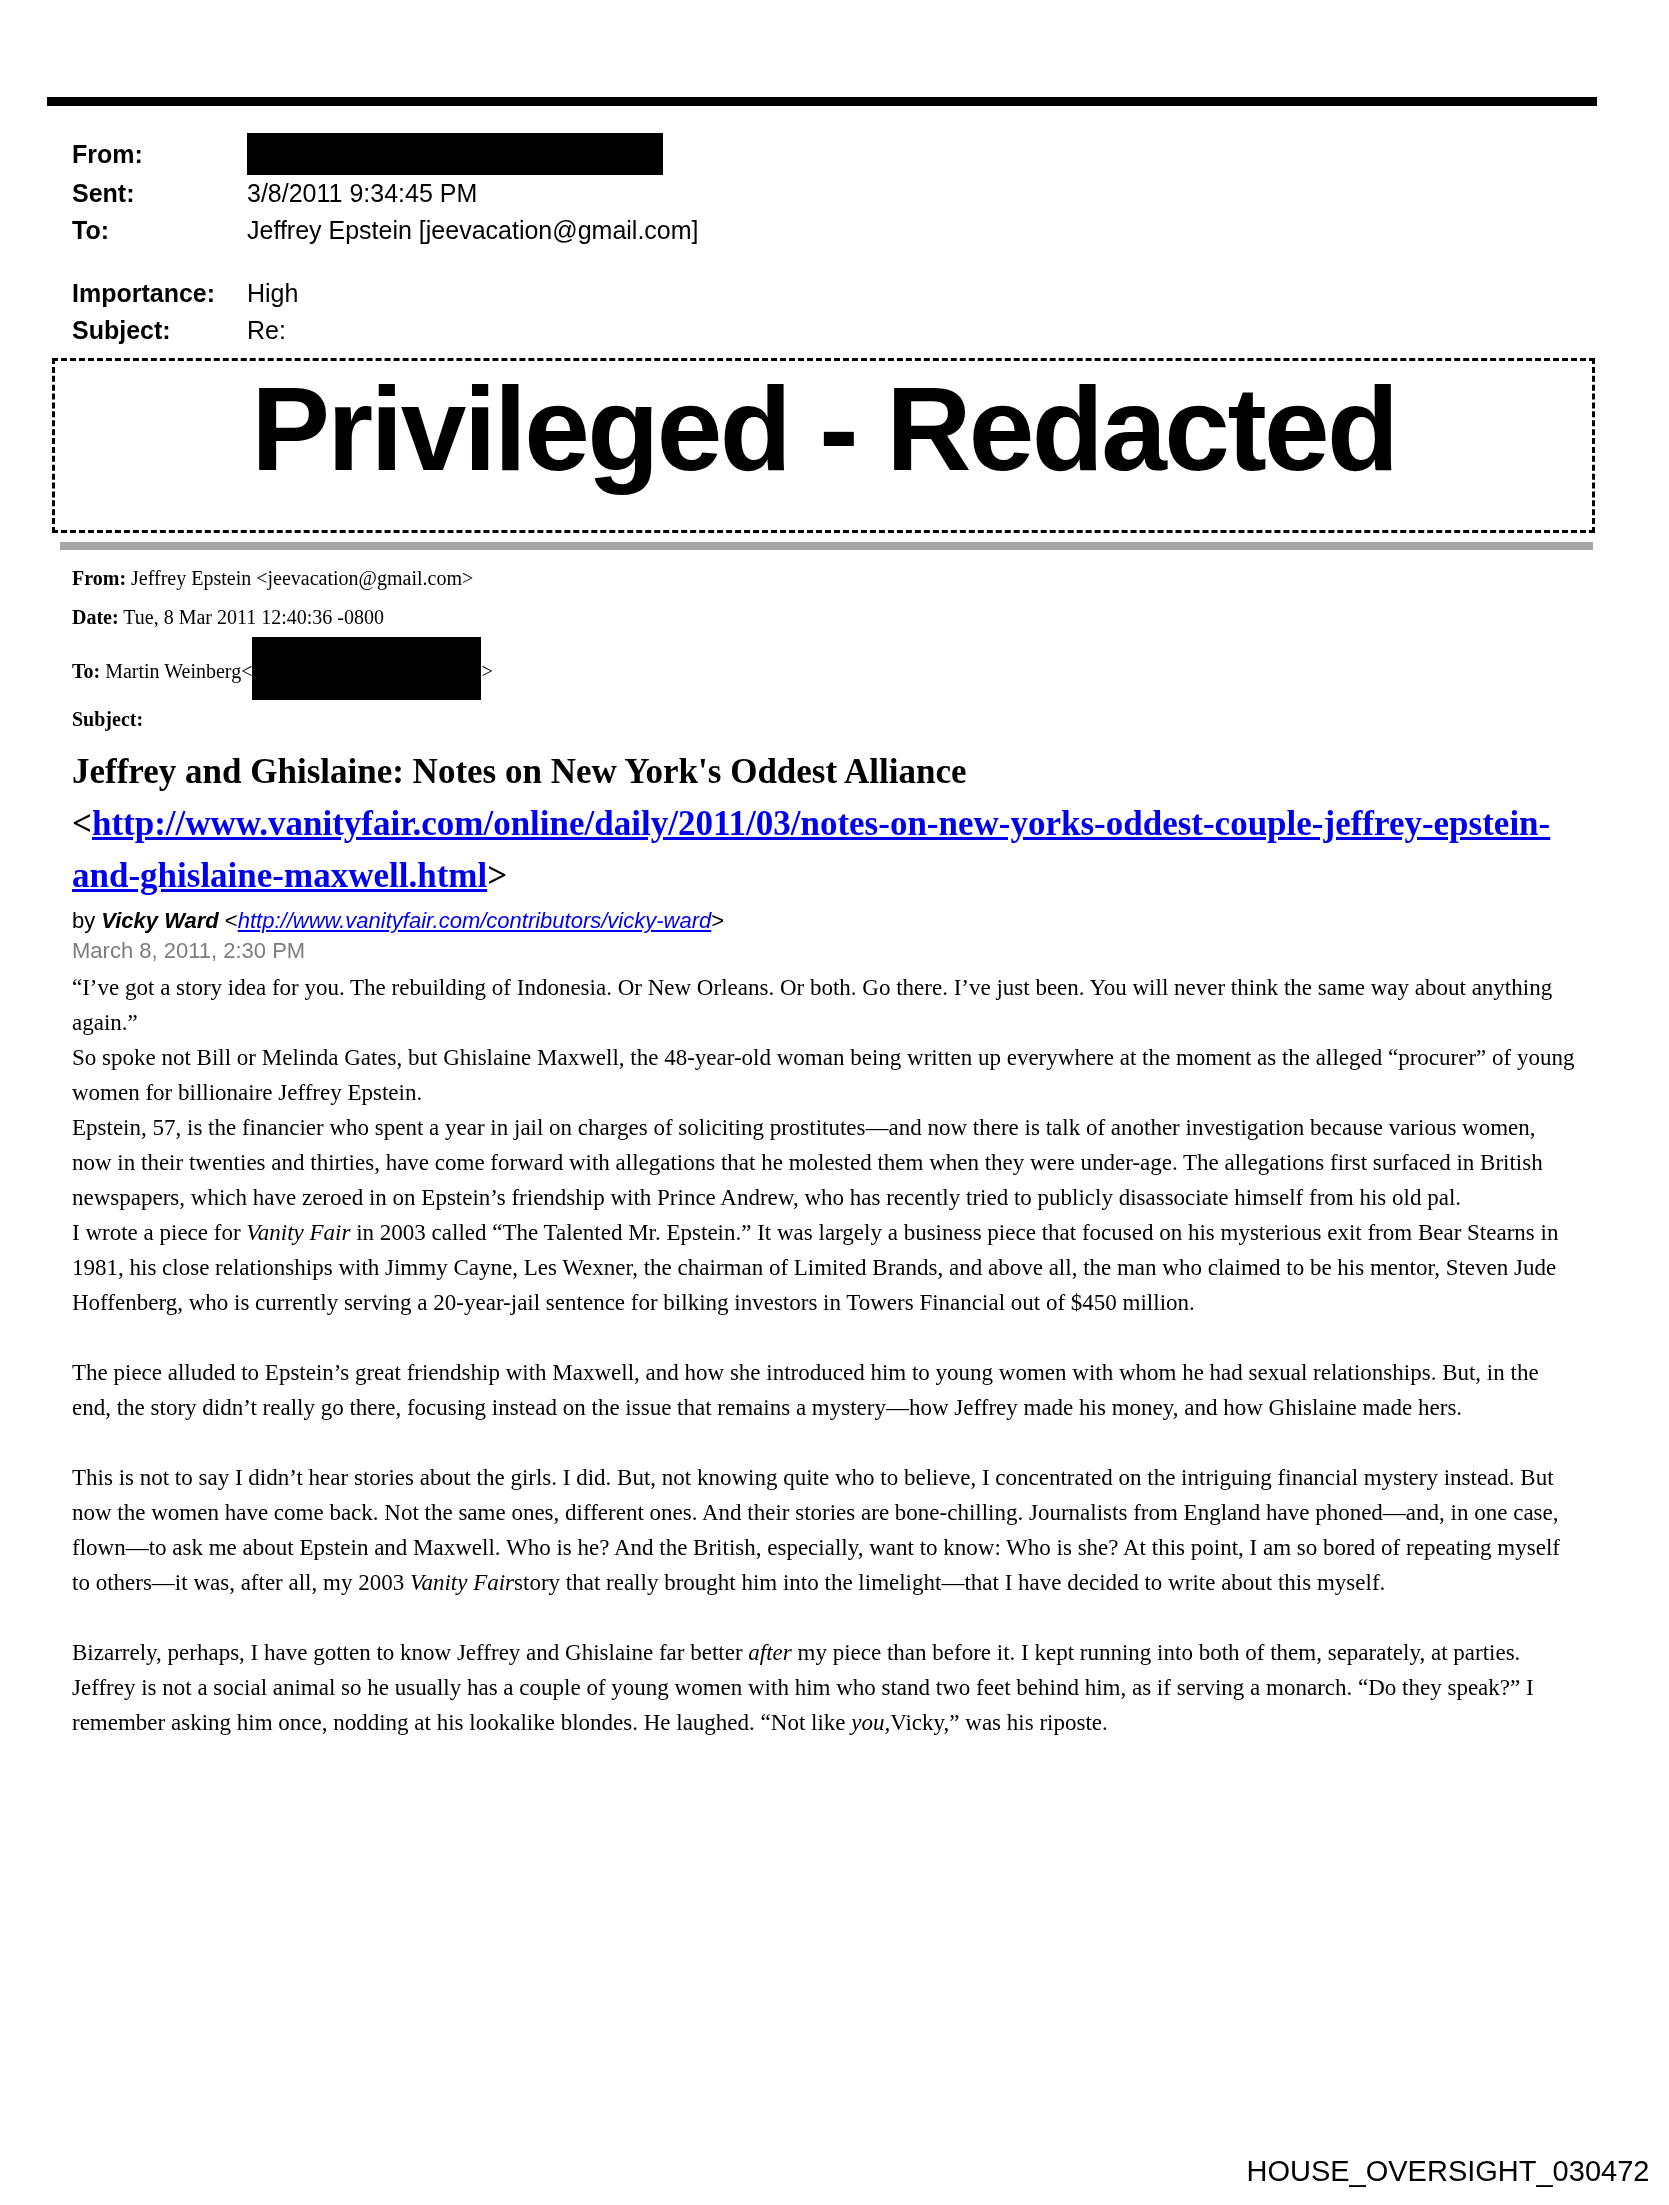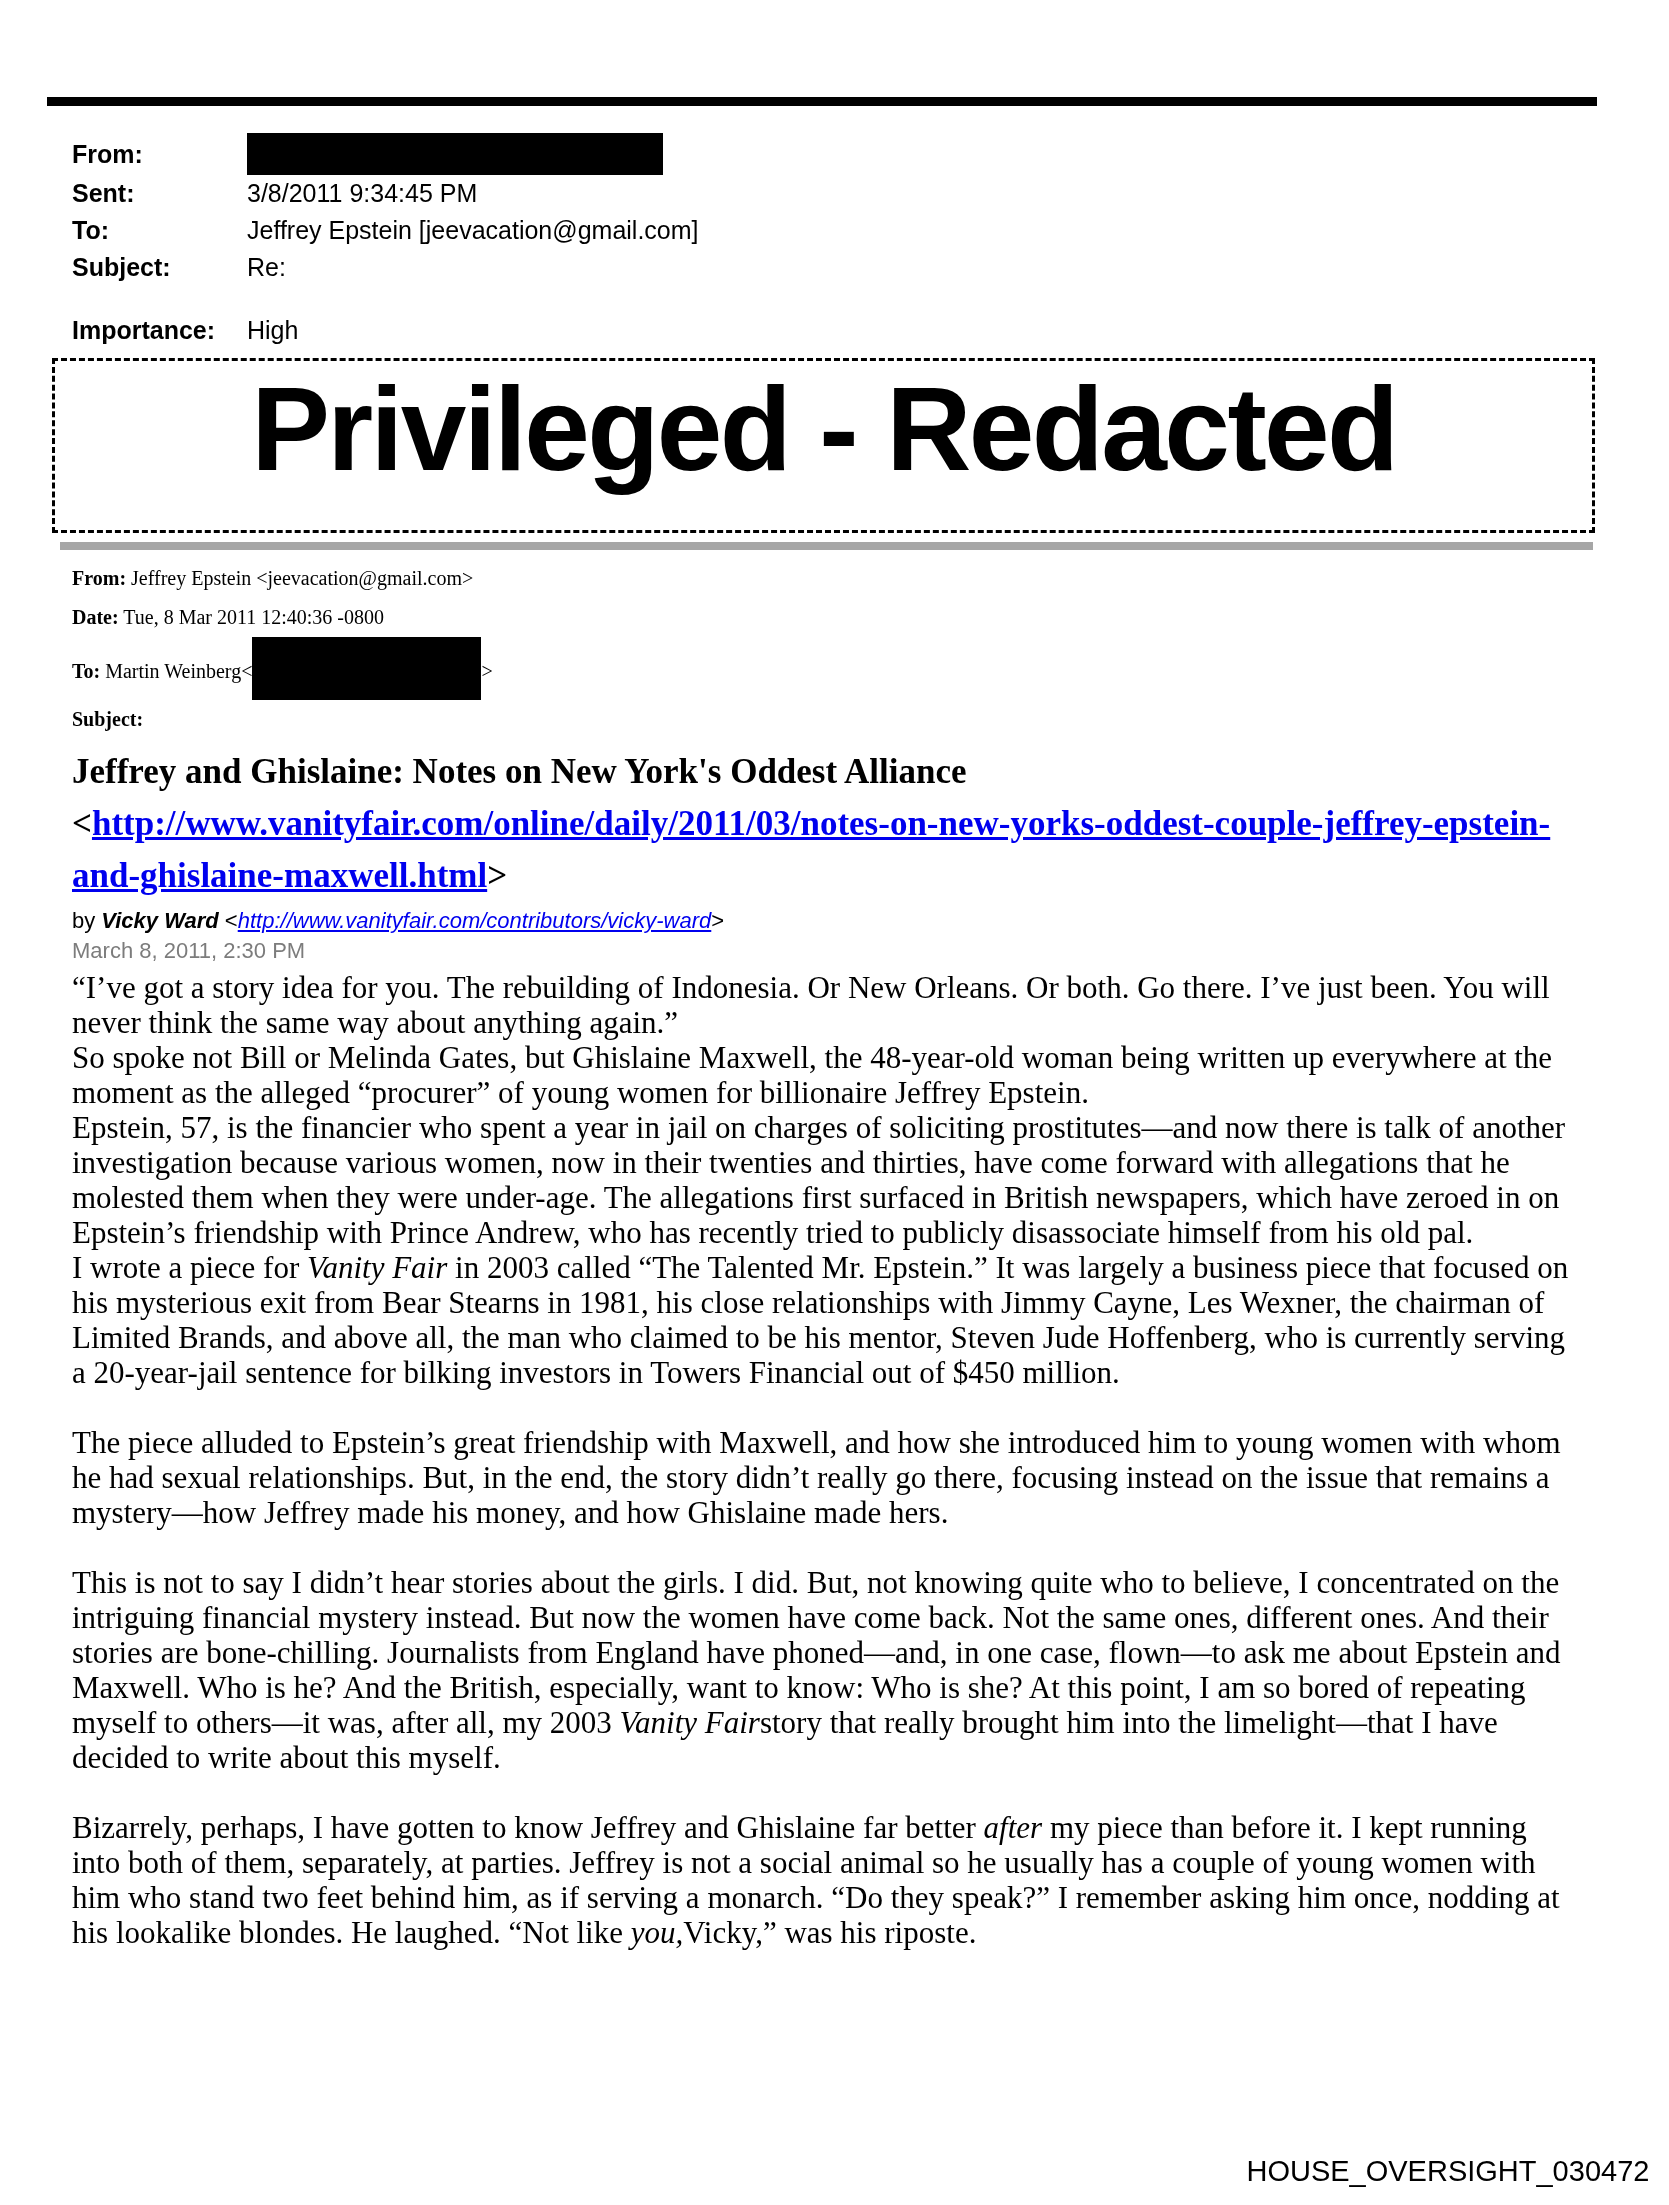--- a/index.html
+++ b/index.html
@@ -159,11 +159,11 @@
       <div class="oh-row">
         <span class="oh-label">To:</span><span>Jeffrey Epstein [jeevacation@gmail.com]</span>
       </div>
-      <div class="oh-row">
-        <span class="oh-label">Subject:</span><span>Re:</span>
-      </div>
       <div class="oh-row oh-importance">
         <span class="oh-label">Importance:</span><span>High</span>
+      </div>
+      <div class="oh-row">
+        <span class="oh-label">Subject:</span><span>Re:</span>
       </div>
     </div>
 

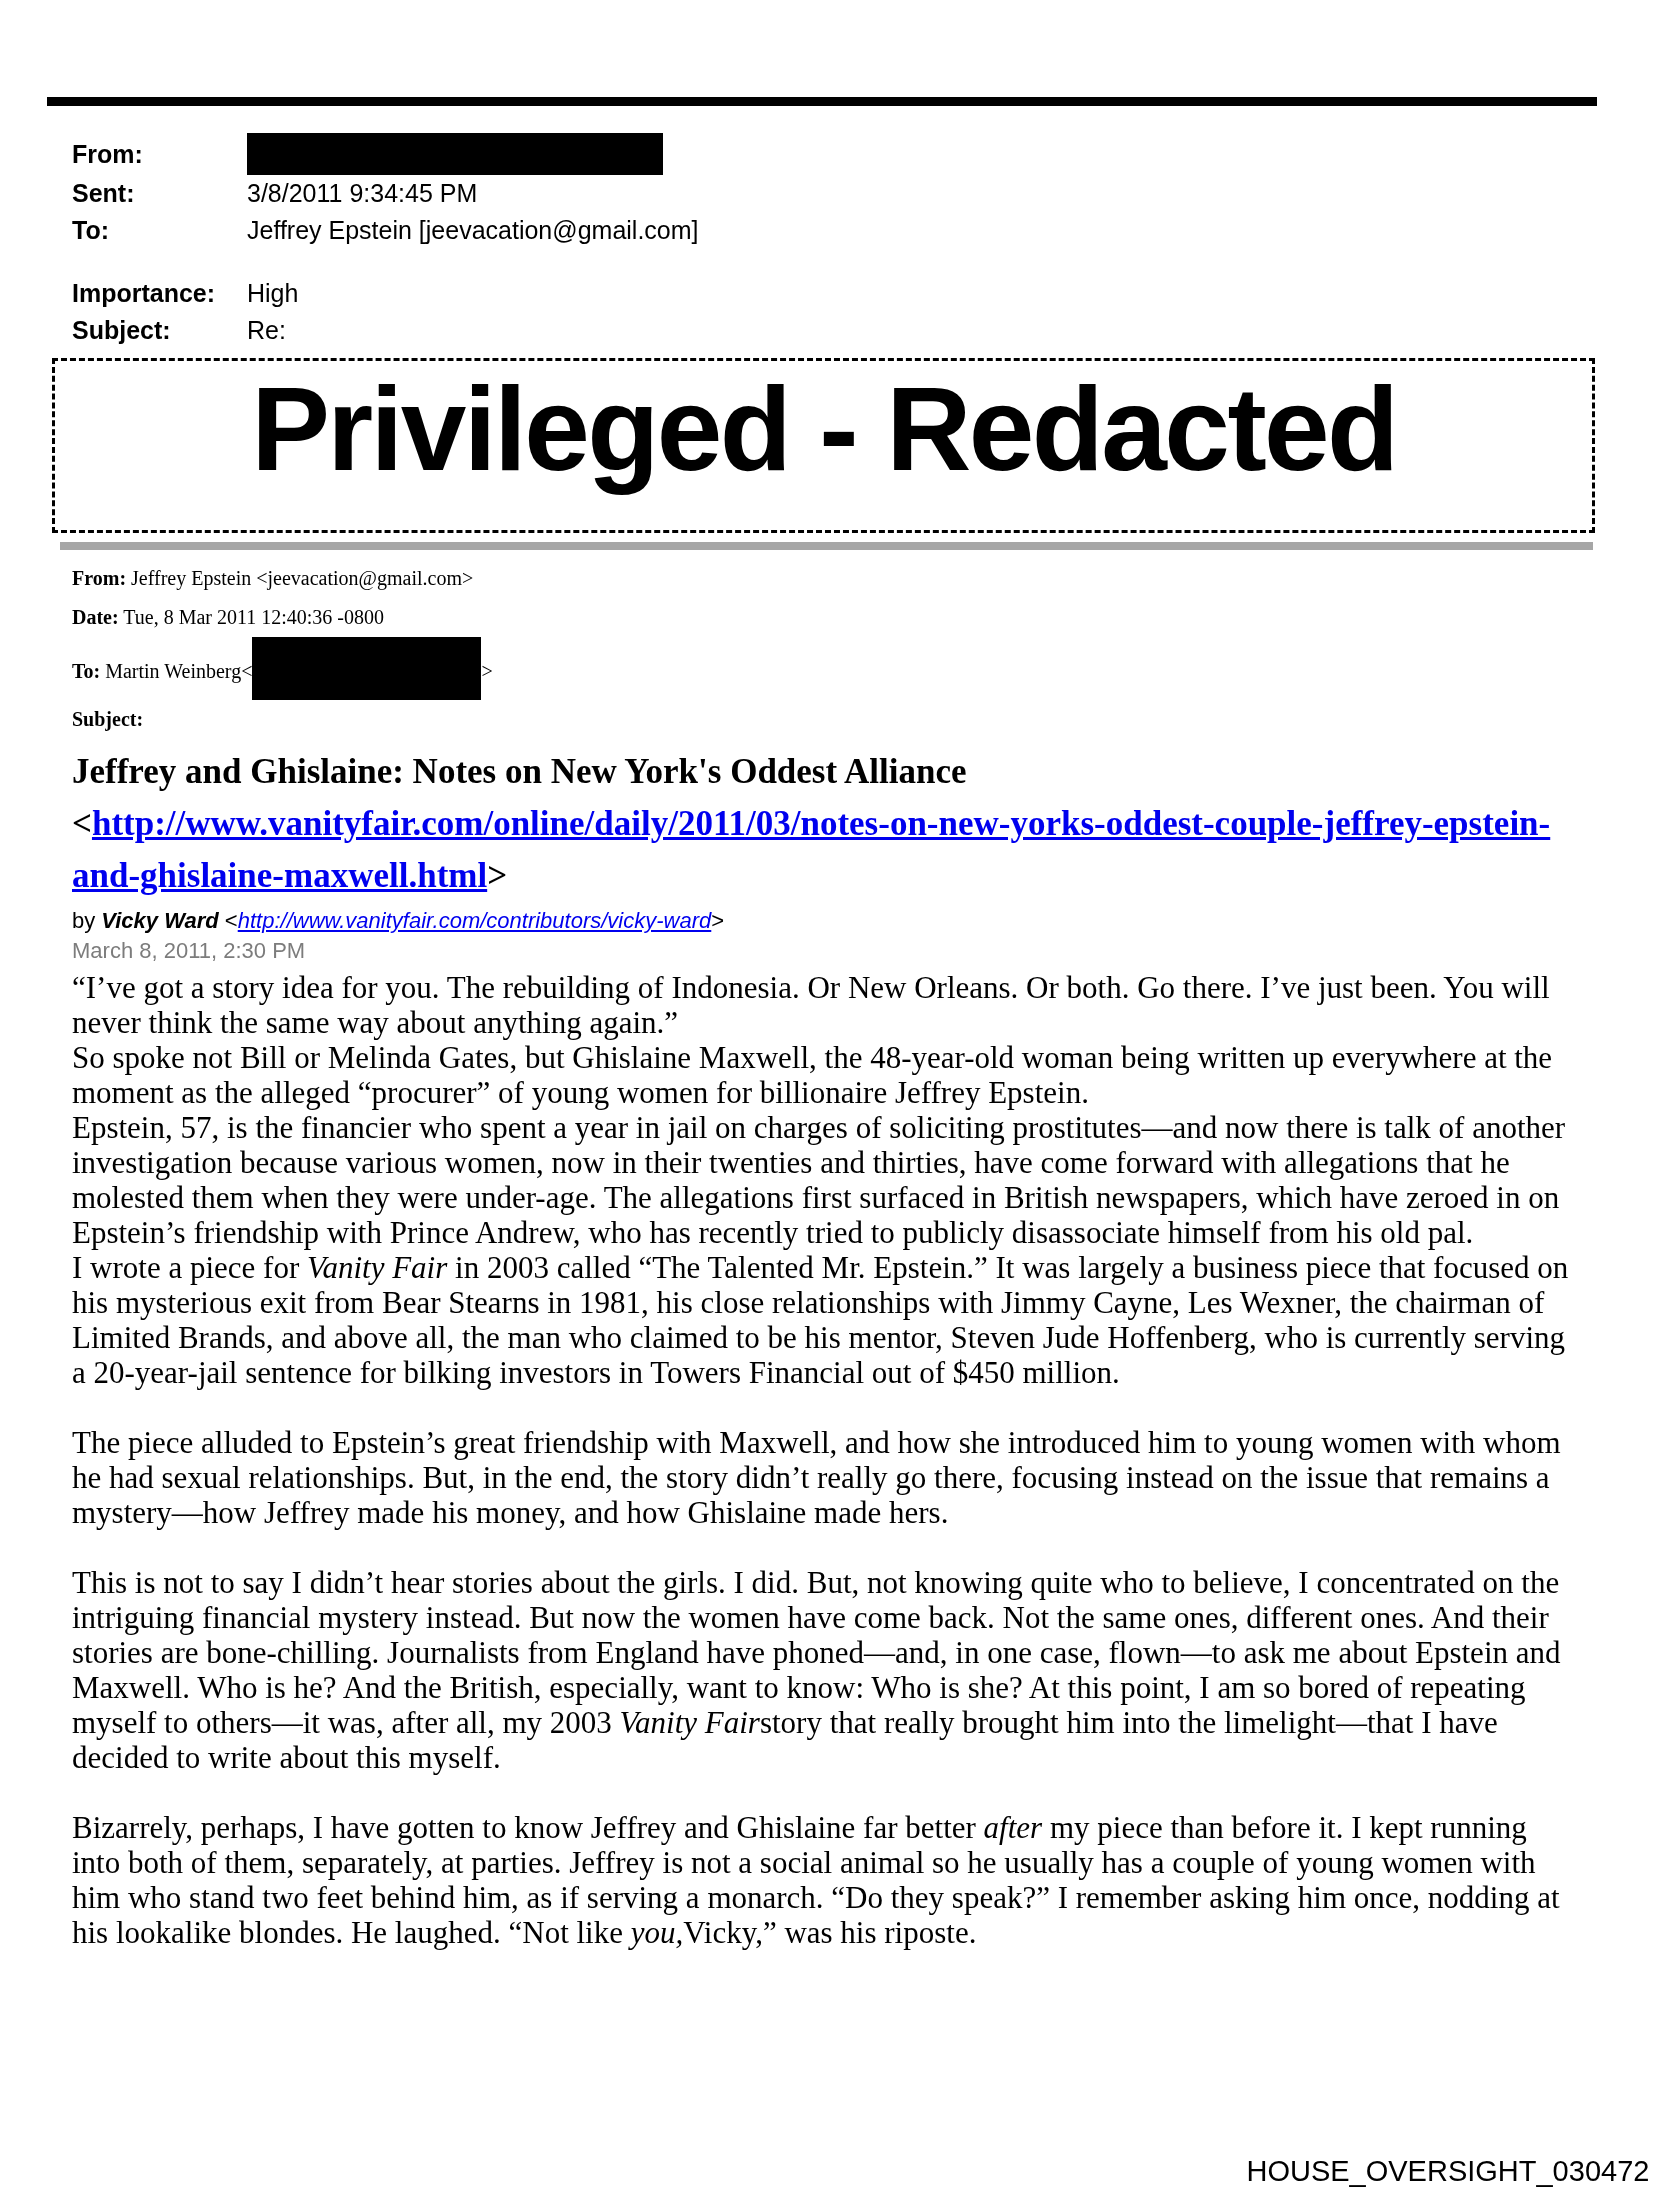--- a/index.html
+++ b/index.html
@@ -125,7 +125,7 @@
   .article-body {
     margin-top: 5.2px;
     font-family: "Liberation Serif", serif;
-    font-size: 31px;
+    font-size: 23px;
     line-height: 35px;
   }
   .article-body p { margin: 0; }

